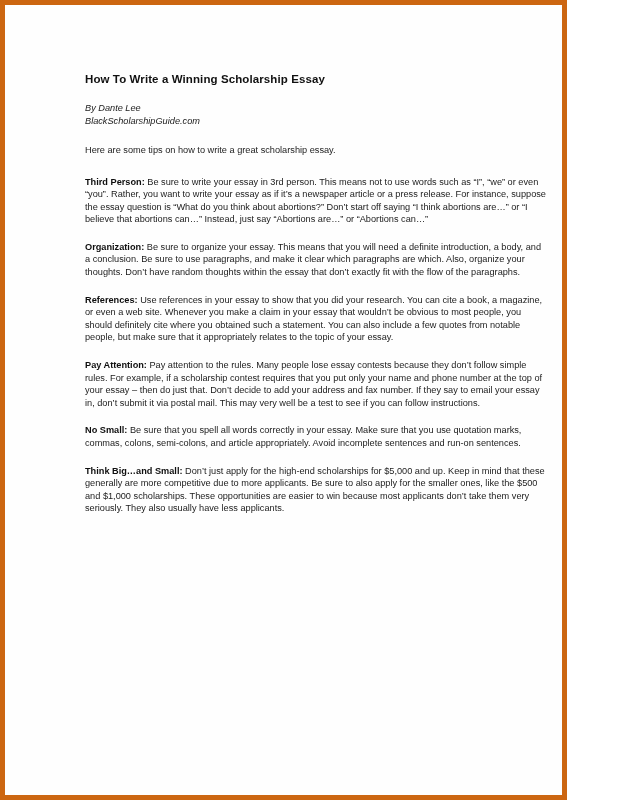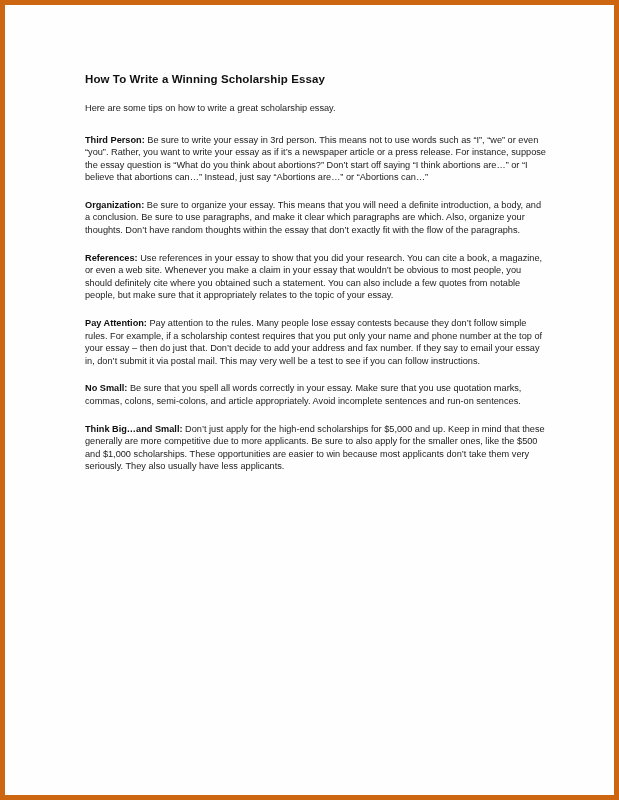--- a/index.html
+++ b/index.html
@@ -18,7 +18,7 @@
   .page-frame {
     position: relative;
     box-sizing: border-box;
-    width: 619px;
+    width: 567px;
     height: 800px;
     border: 5px solid #cc6611;
     background: #ffffff;

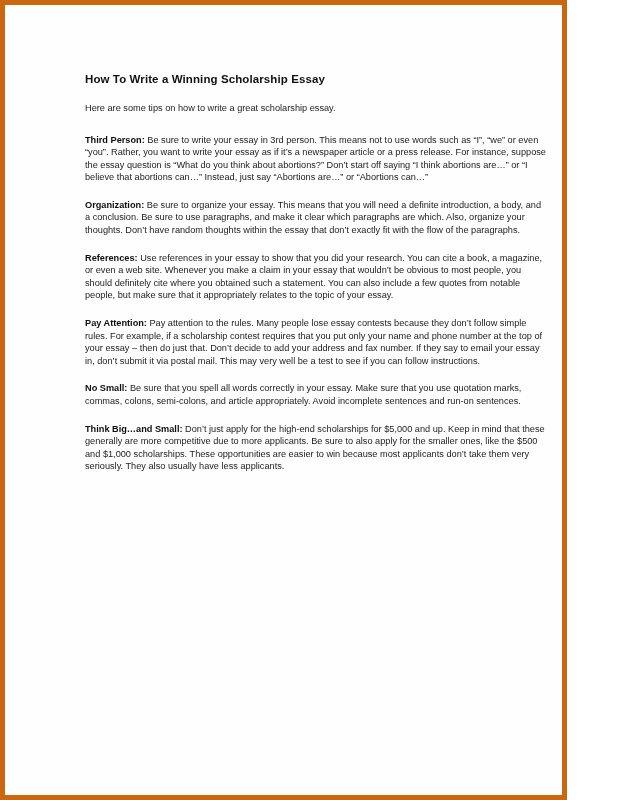--- a/index.html
+++ b/index.html
@@ -89,6 +89,10 @@
 
       <h1 class="doc-title">How To Write a Winning Scholarship Essay</h1>
 
+      <div class="byline">
+        <div>By Dante Lee</div>
+        <div>BlackScholarshipGuide.com</div>
+      </div>
 
       <p class="intro">Here are some tips on how to write a great scholarship essay.</p>
 

